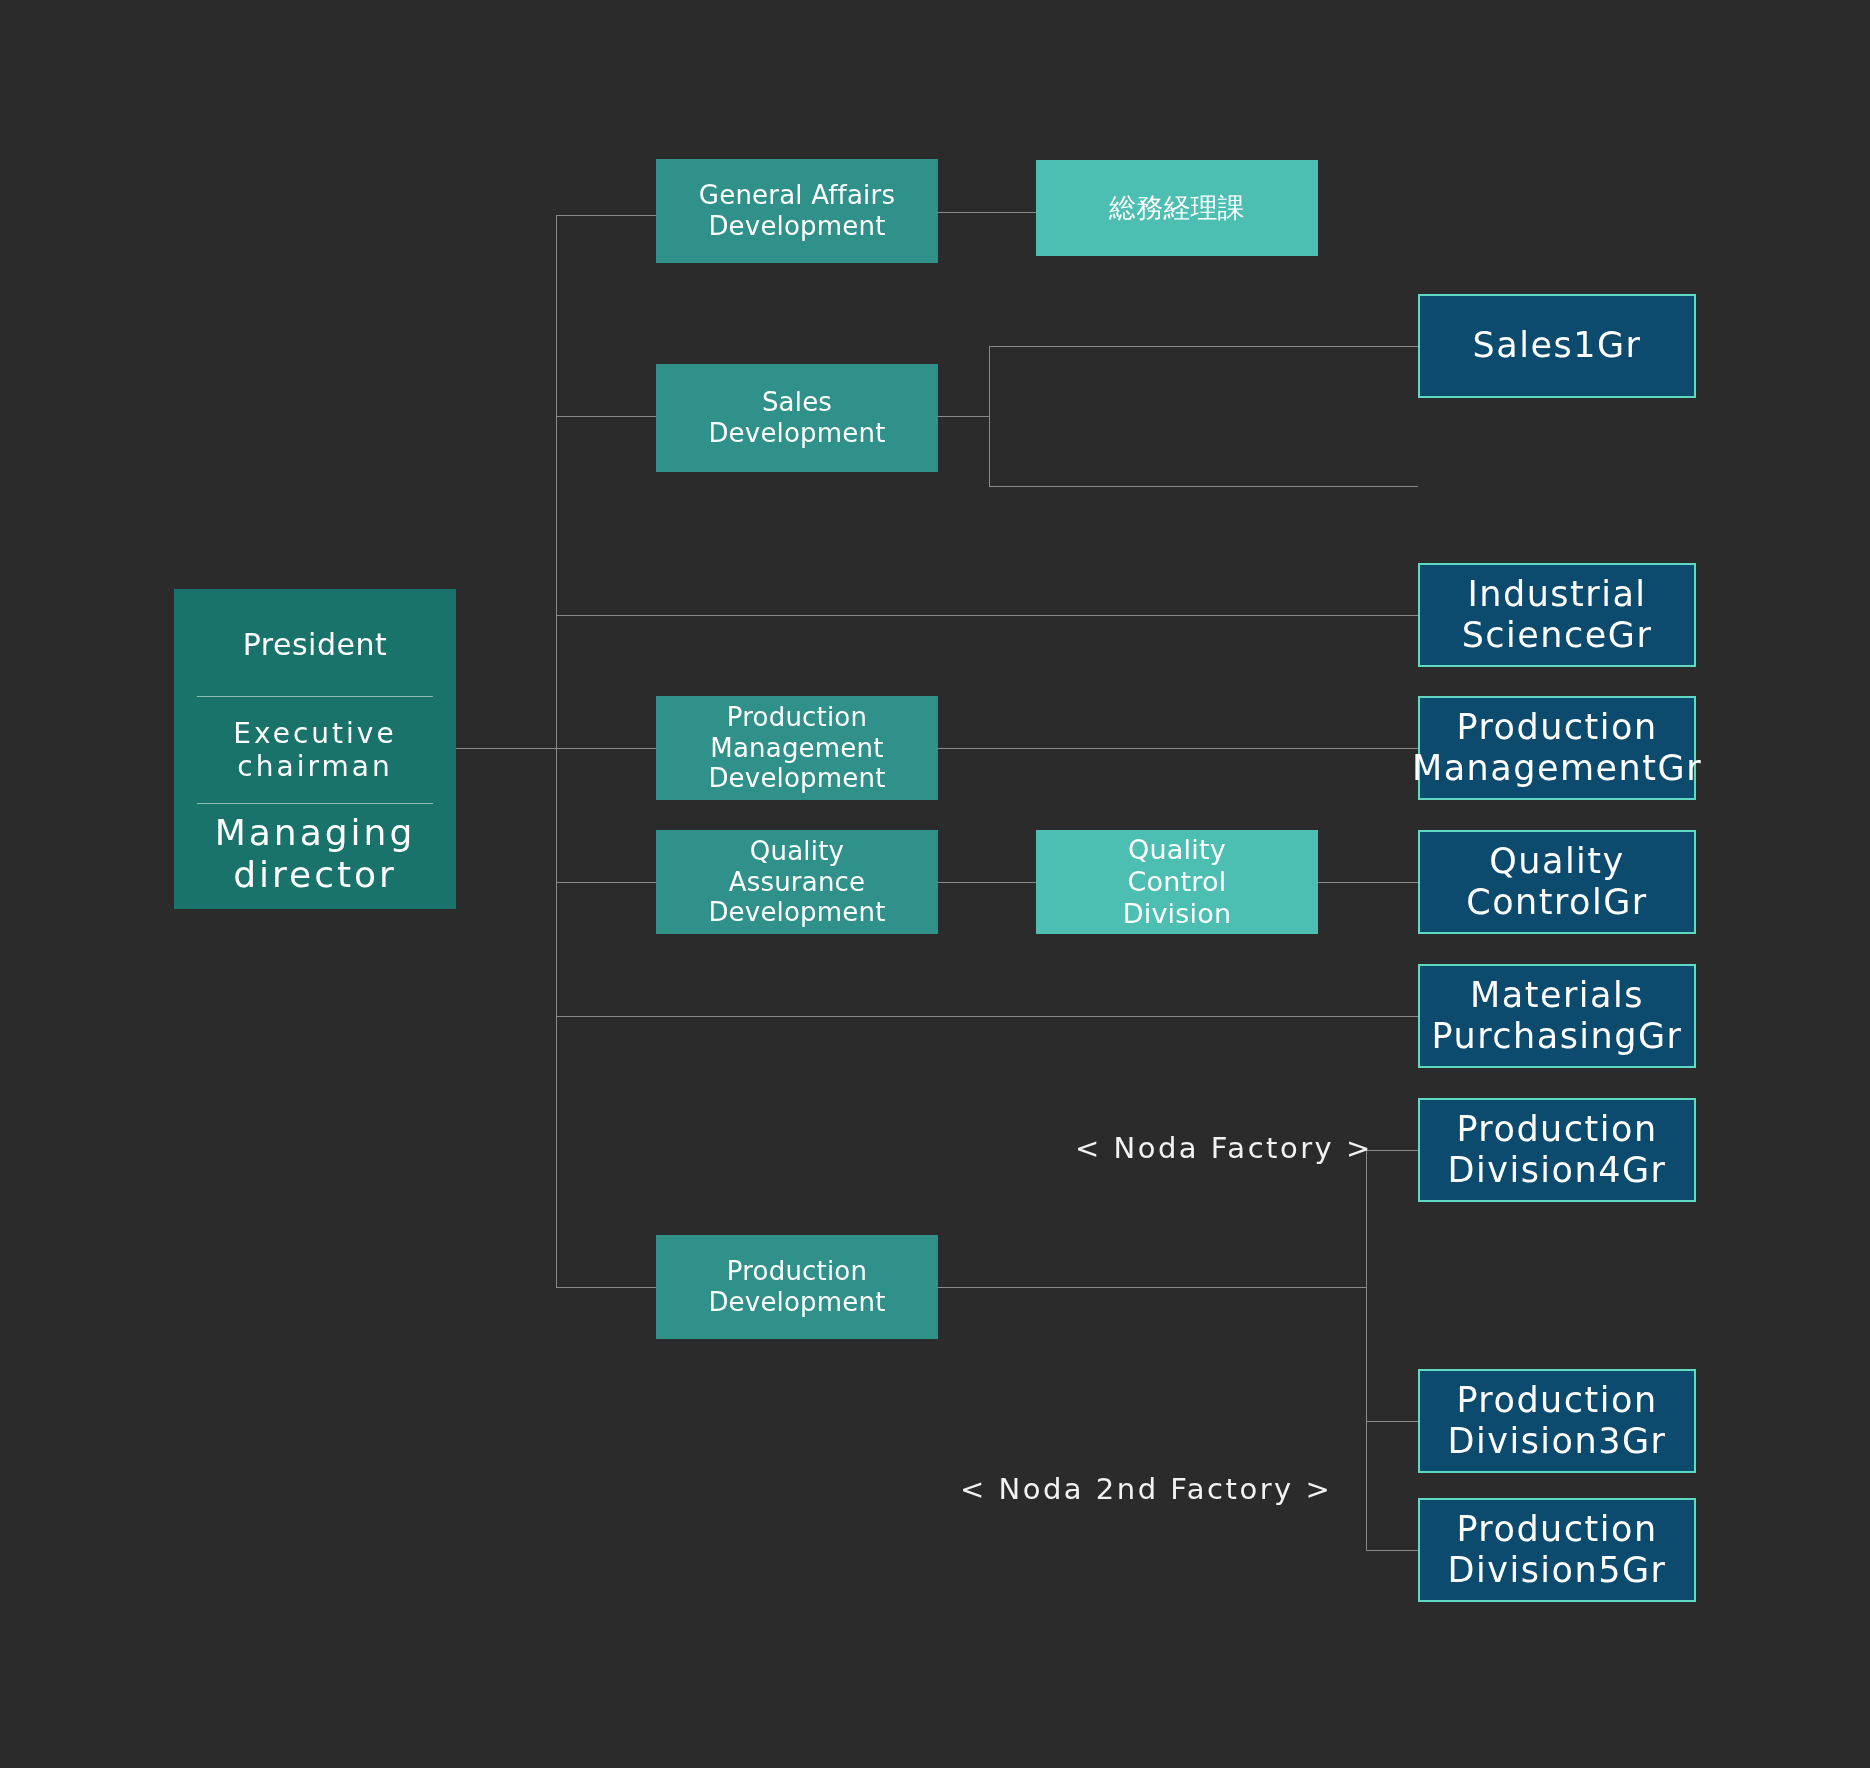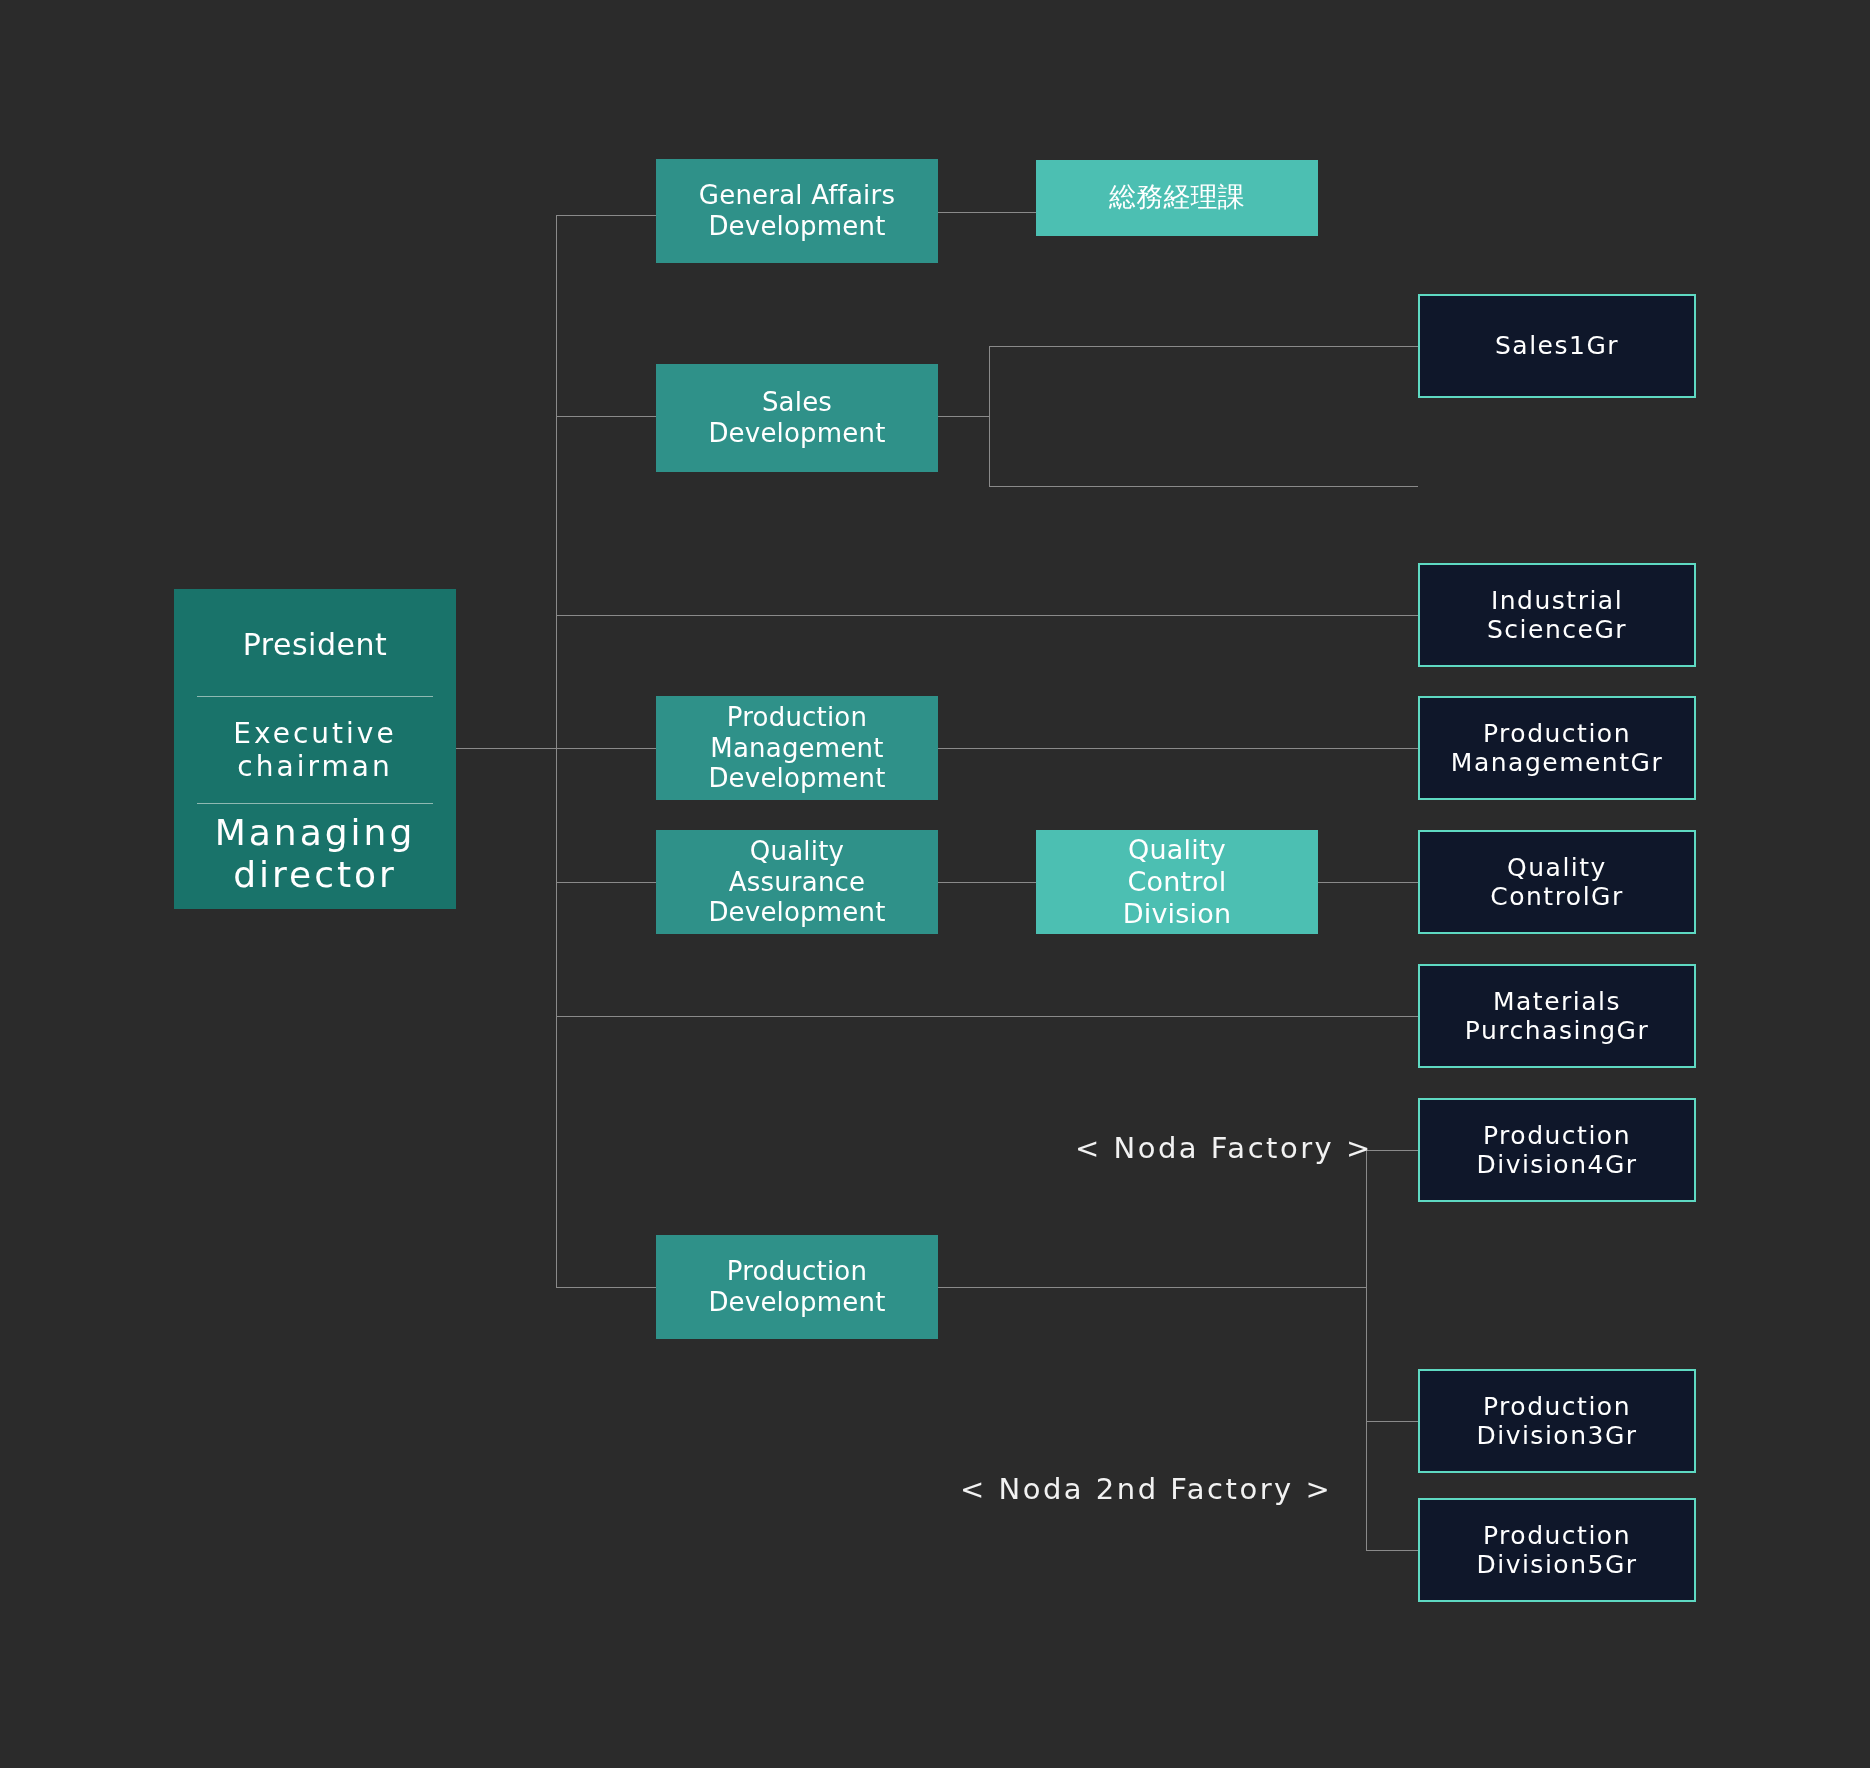--- a/index.html
+++ b/index.html
@@ -186,7 +186,7 @@
     </span>
   </div>
 
-  <div class="node division" style="left:1036px;top:160px;width:282px;height:76px;font-family:Liberation Serif, serif;">
+  <div class="node division" style="left:1036px;top:160px;width:282px;height:96px;">
     <span>総務経理課</span>
   </div>
 

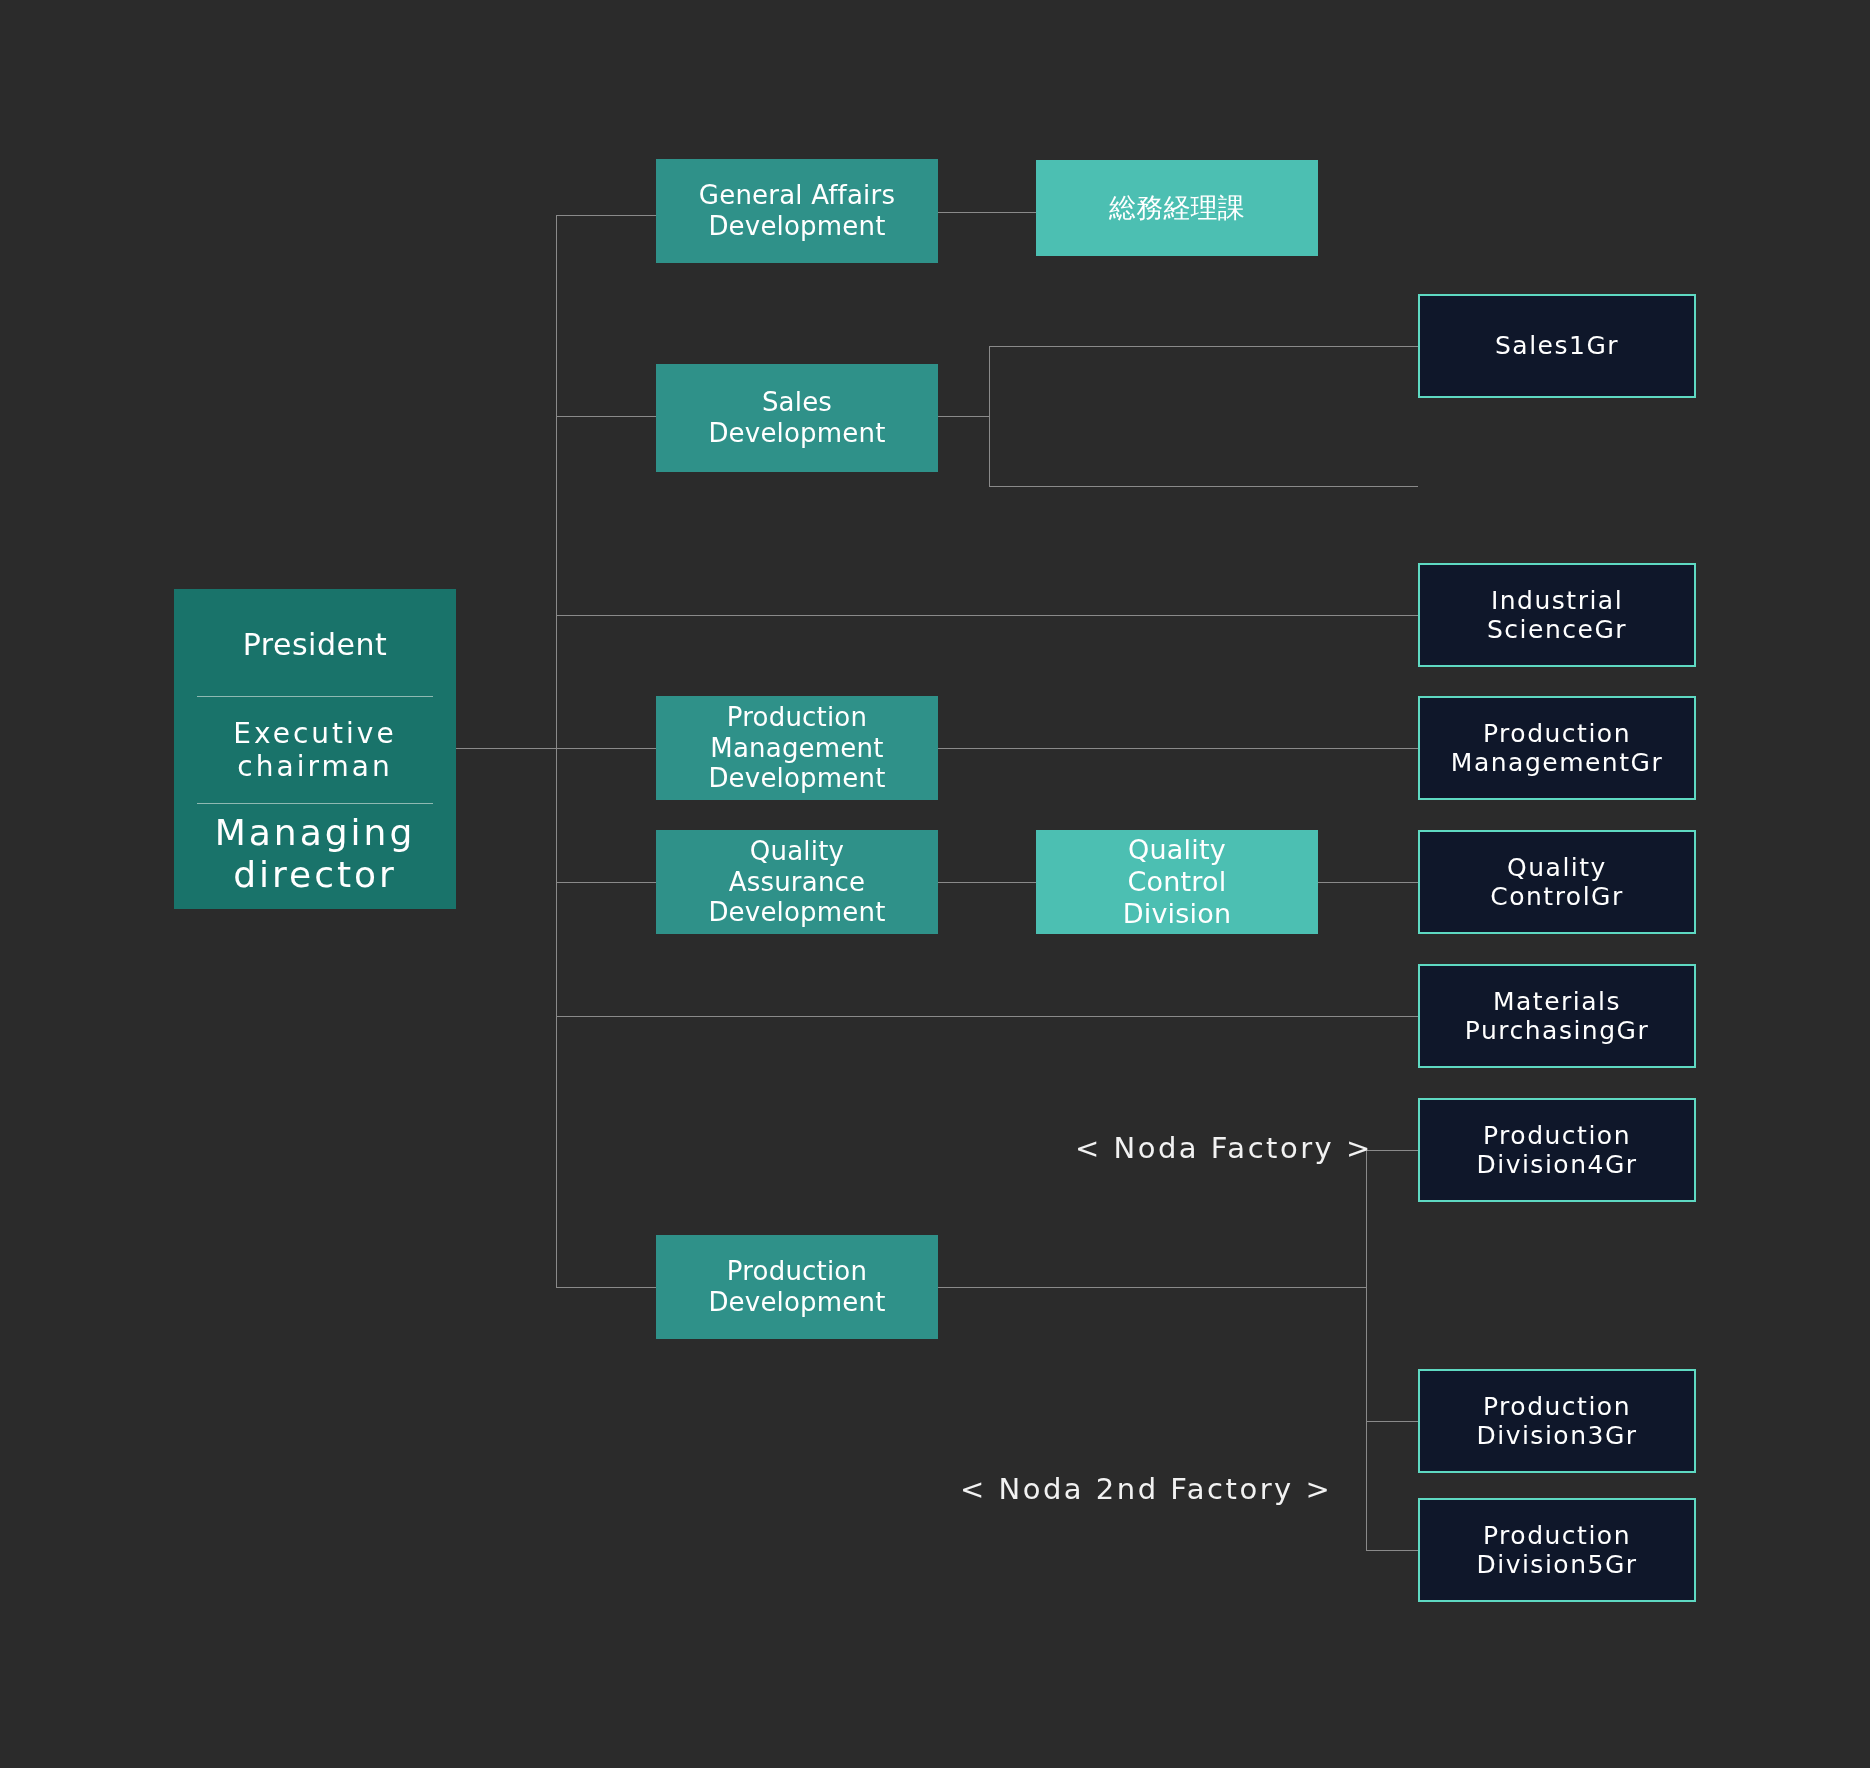--- a/index.html
+++ b/index.html
@@ -68,9 +68,9 @@
   }
   
   .group{
-    background:#0f172a;
+    background:#0c4a6e;
     border:2px solid #5ed9c2;
-    font-size:25px;
+    font-size:35px;
     letter-spacing:1.5px;
   }
 

